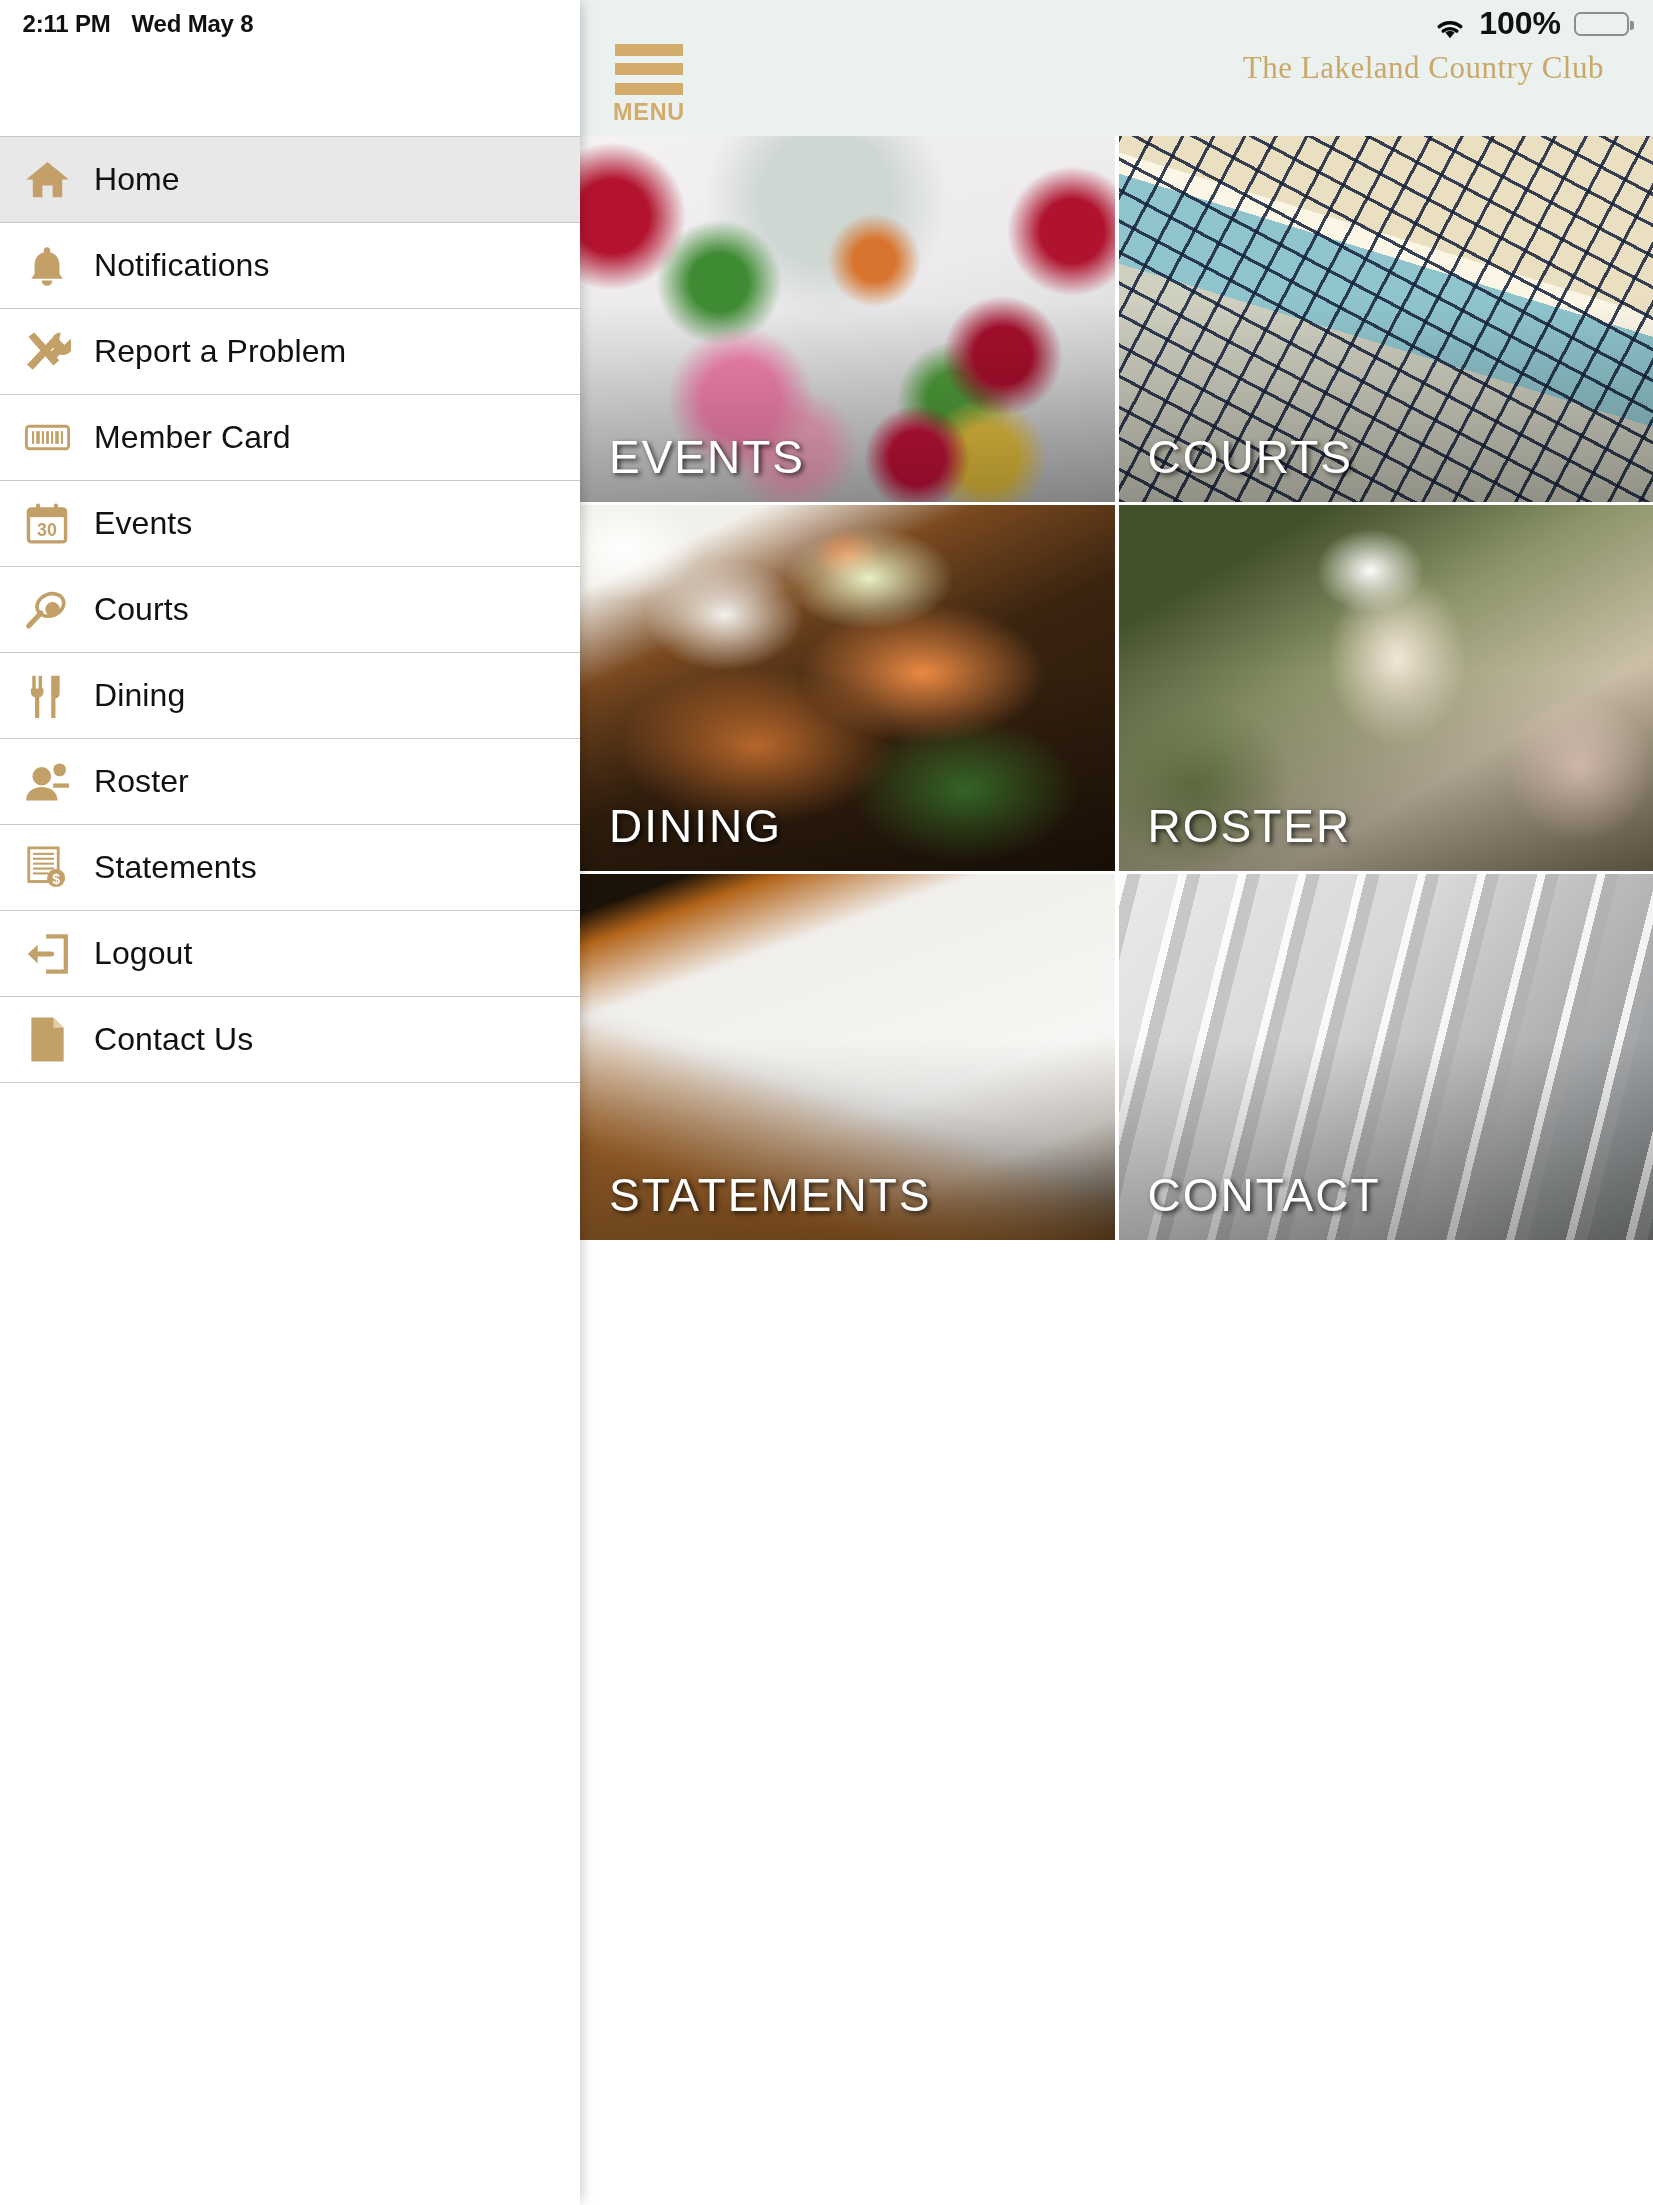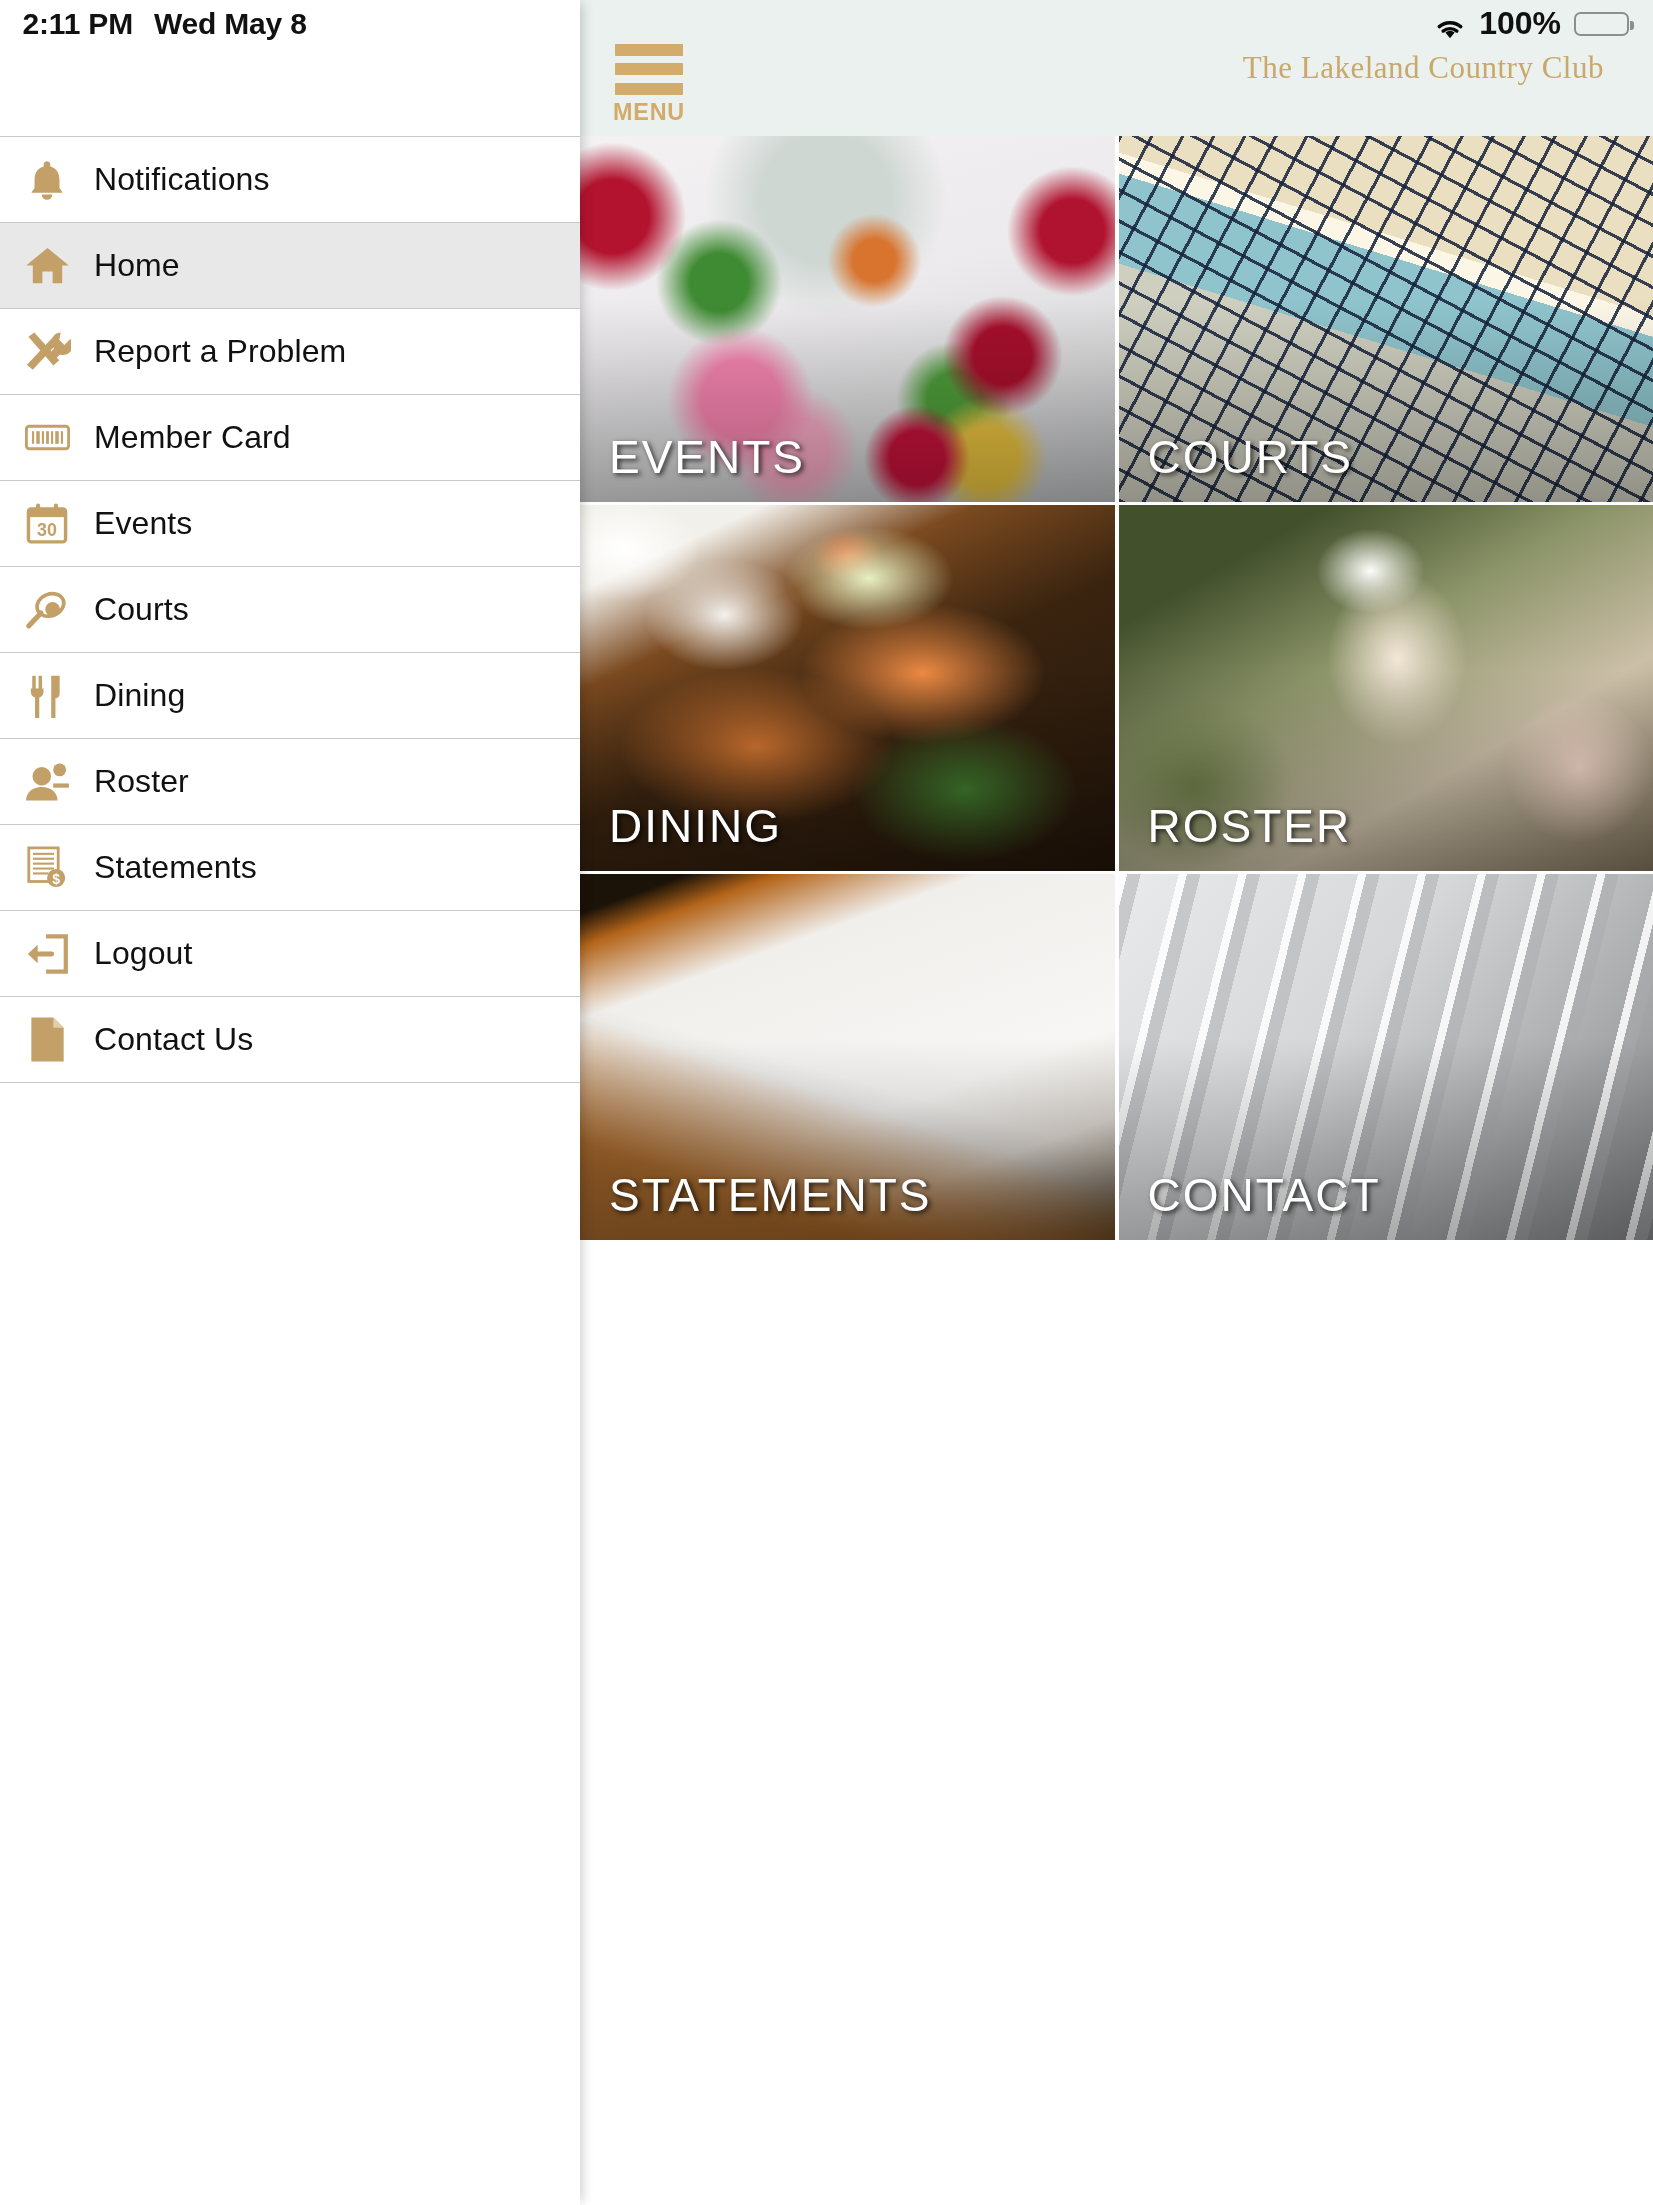--- a/index.html
+++ b/index.html
@@ -19,7 +19,7 @@
   .sb-left {
     position: absolute; left: 22.6px; top: 0; height: 47px;
     display: flex; align-items: center; gap: 21px;
-    font-size: 30px; font-weight: 700; color: #111; letter-spacing: -0.2px;
+    font-size: 24px; font-weight: 700; color: #111; letter-spacing: -0.2px;
   }
   .sb-right {
     position: absolute; right: 24px; top: 0; height: 47px;

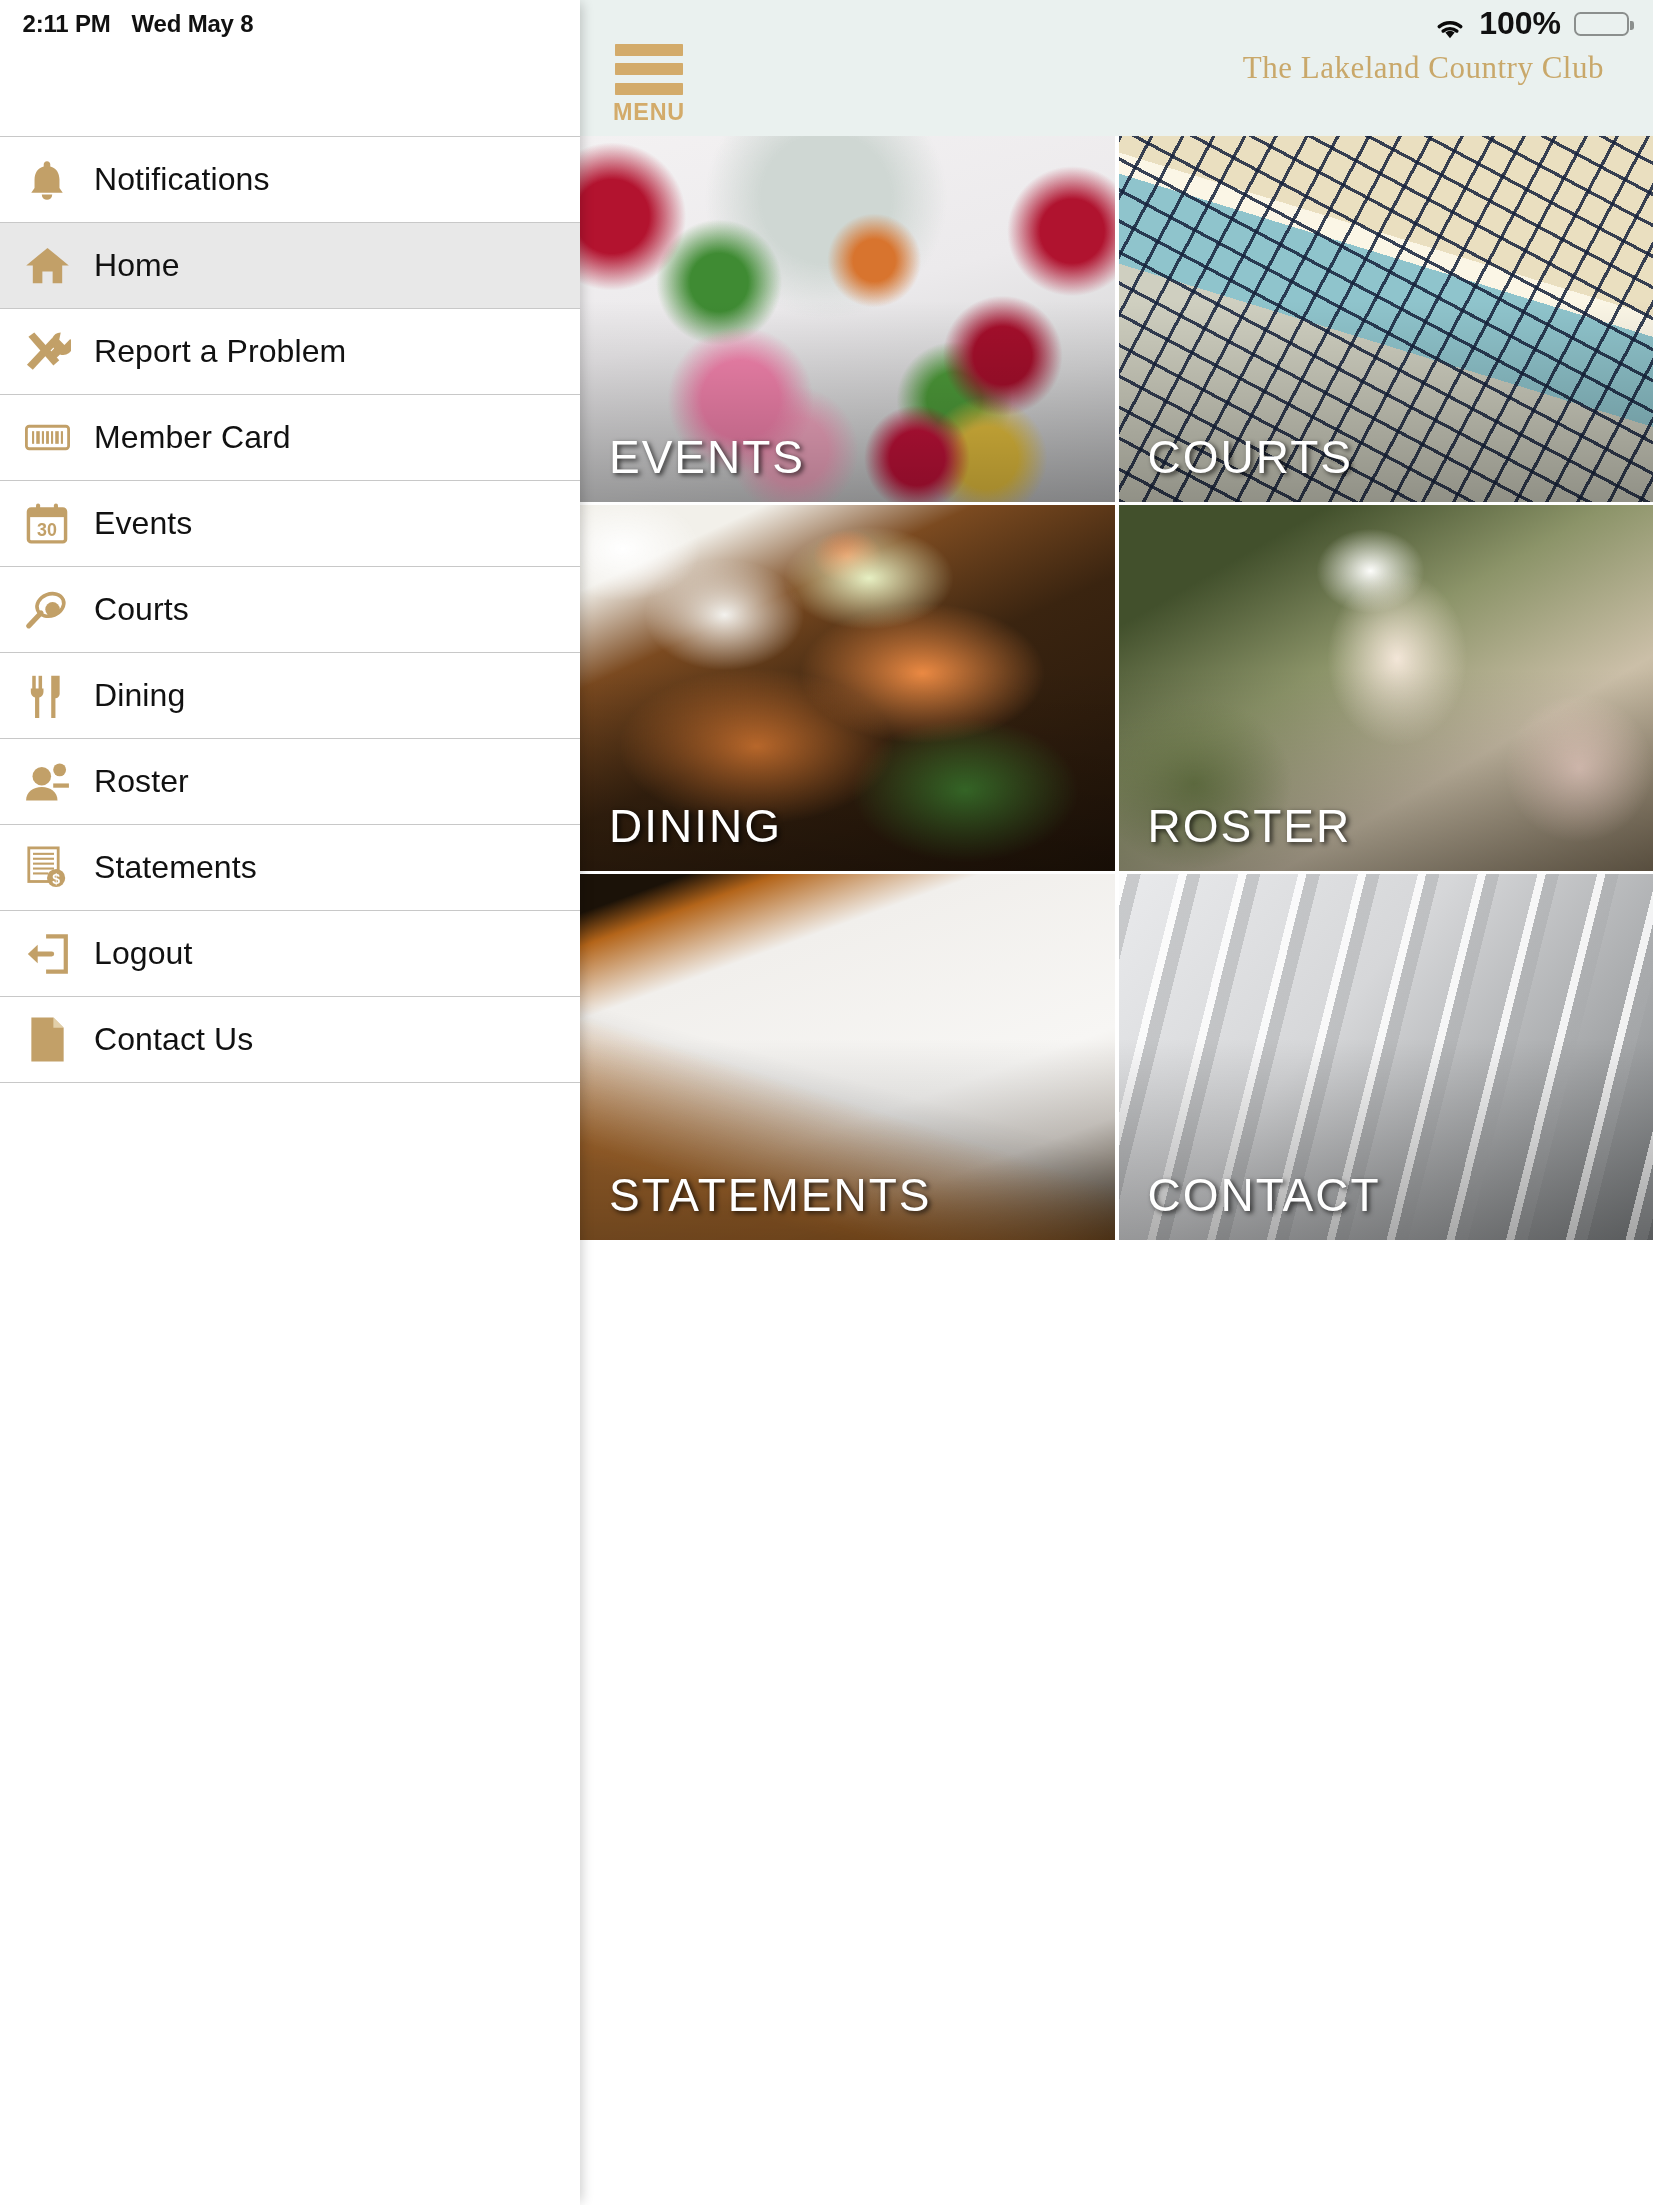--- a/index.html
+++ b/index.html
@@ -229,6 +229,14 @@
   <div class="sidebar">
     <div class="sidebar-spacer"></div>
     <div class="menu-list" id="menu-list">
+        <div class="menu-item active">
+          <div class="mi-icon">
+            <svg width="47" height="47" viewBox="0 0 64 64">
+              <path d="M32 8 L61 32 L52 32 L52 56 L39 56 L39 40 L25 40 L25 56 L12 56 L12 32 L3 32 Z" fill="#c2a068"></path>
+            </svg>
+          </div>
+          <div class="mi-label">Home</div>
+        </div>
         <div class="menu-item">
           <div class="mi-icon">
             <svg width="42" height="47" viewBox="0 0 64 64">
@@ -237,14 +245,6 @@
             </svg>
           </div>
           <div class="mi-label">Notifications</div>
-        </div>
-        <div class="menu-item active">
-          <div class="mi-icon">
-            <svg width="47" height="47" viewBox="0 0 64 64">
-              <path d="M32 8 L61 32 L52 32 L52 56 L39 56 L39 40 L25 40 L25 56 L12 56 L12 32 L3 32 Z" fill="#c2a068"></path>
-            </svg>
-          </div>
-          <div class="mi-label">Home</div>
         </div>
         <div class="menu-item">
           <div class="mi-icon">

